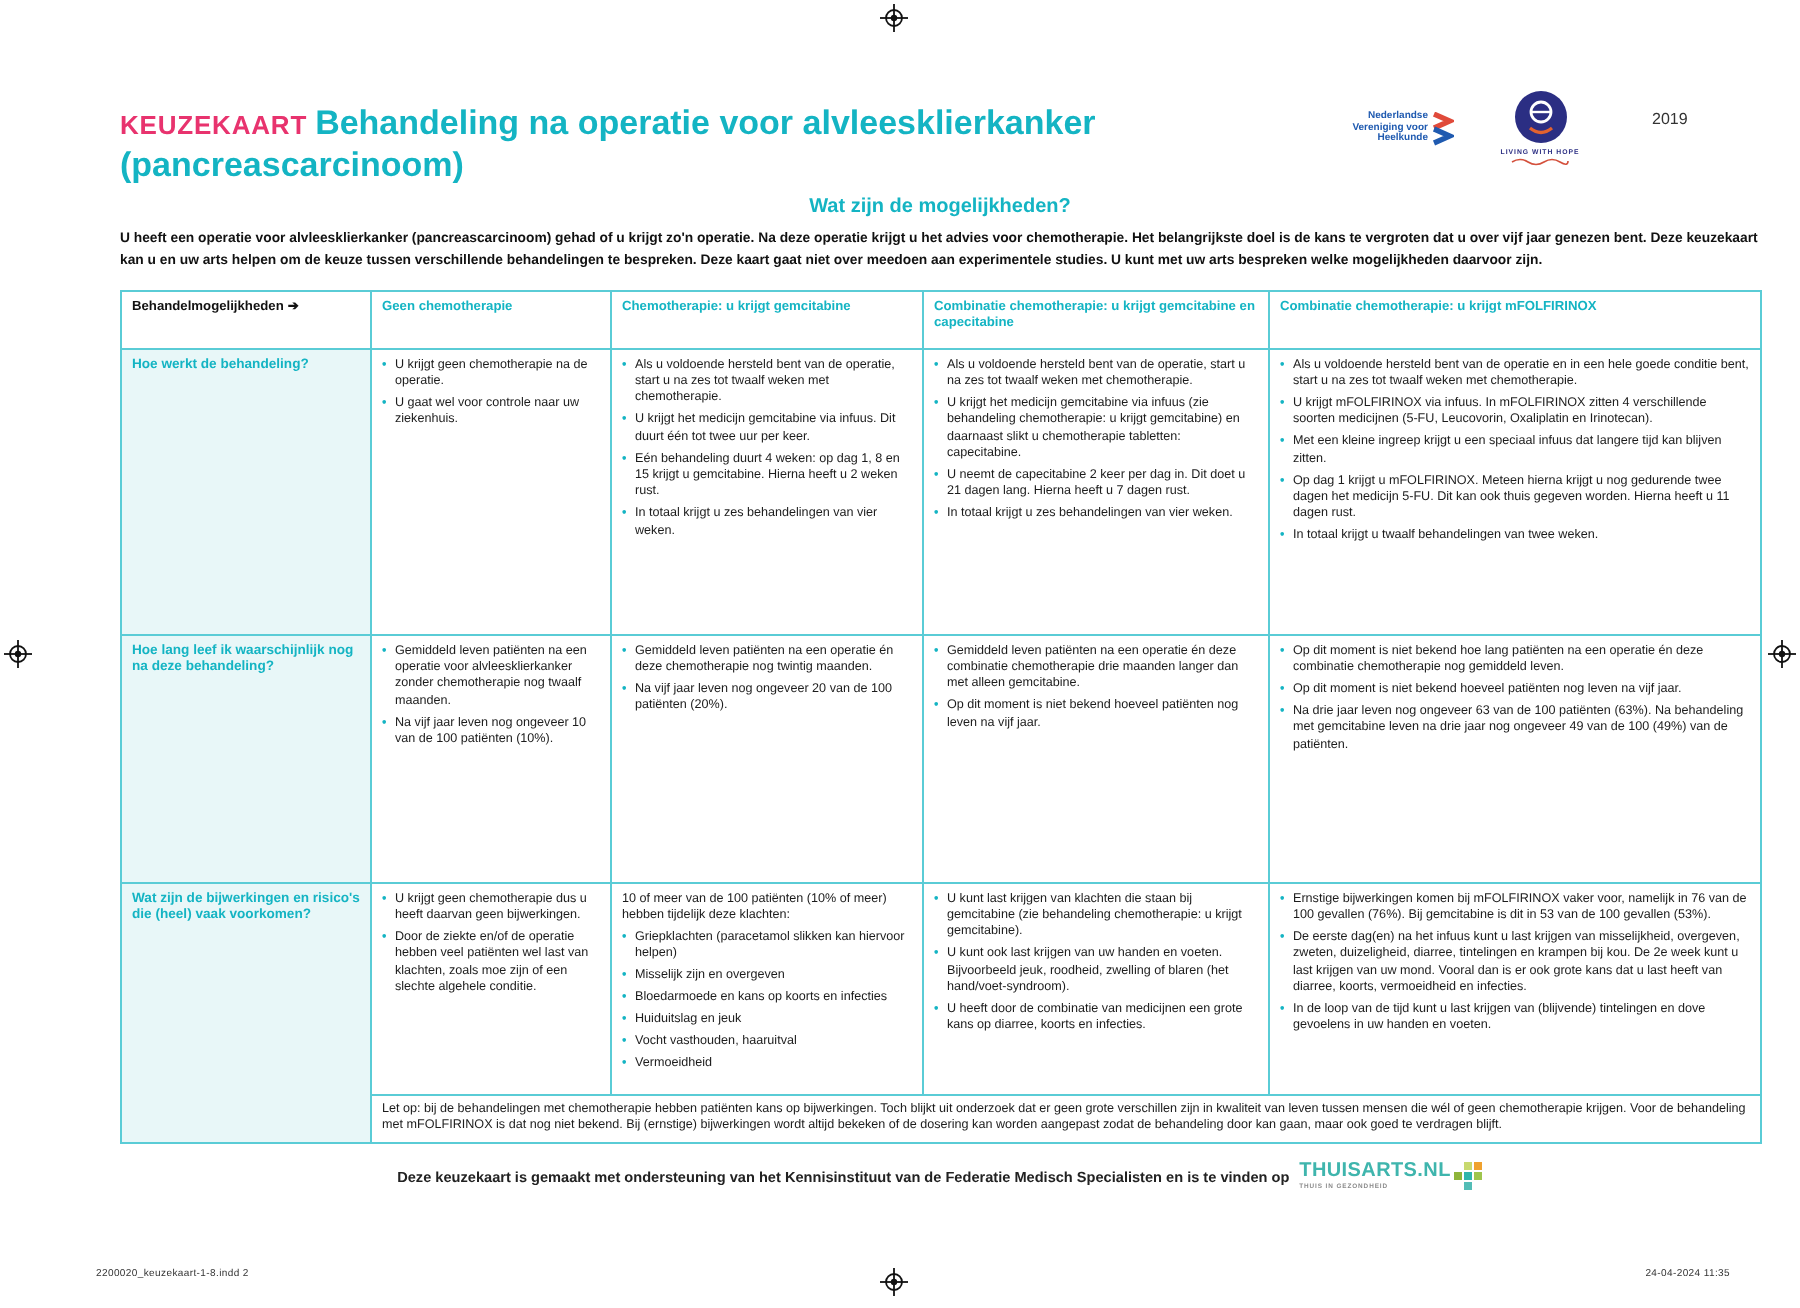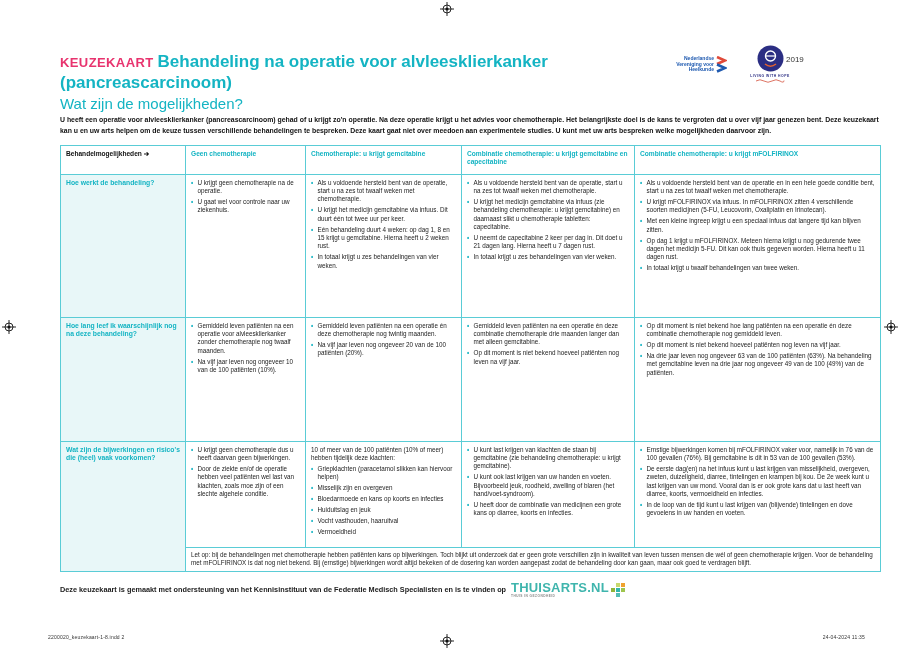--- a/index.html
+++ b/index.html
@@ -48,7 +48,7 @@
   .mosaic i:nth-child(5){background:#9fc54d;grid-column:3;}
   .mosaic i:nth-child(6){background:#53bdb6;grid-column:2;}
 
-  .year{position:absolute;left:786px;top:55px;font-size:8px;color:#333;text-align:center;}
+  .year{position:absolute;left:826px;top:55px;font-size:8px;color:#333;text-align:center;}
   .nvvh{position:absolute;left:660px;top:56px;width:68px;display:flex;align-items:center;gap:2px;}
   .nvvh-text{width:54px;text-align:right;font-size:5px;line-height:5.6px;font-weight:bold;color:#1f5ab0;}
   .lwh{position:absolute;left:744px;top:45px;width:52px;display:flex;flex-direction:column;align-items:center;}

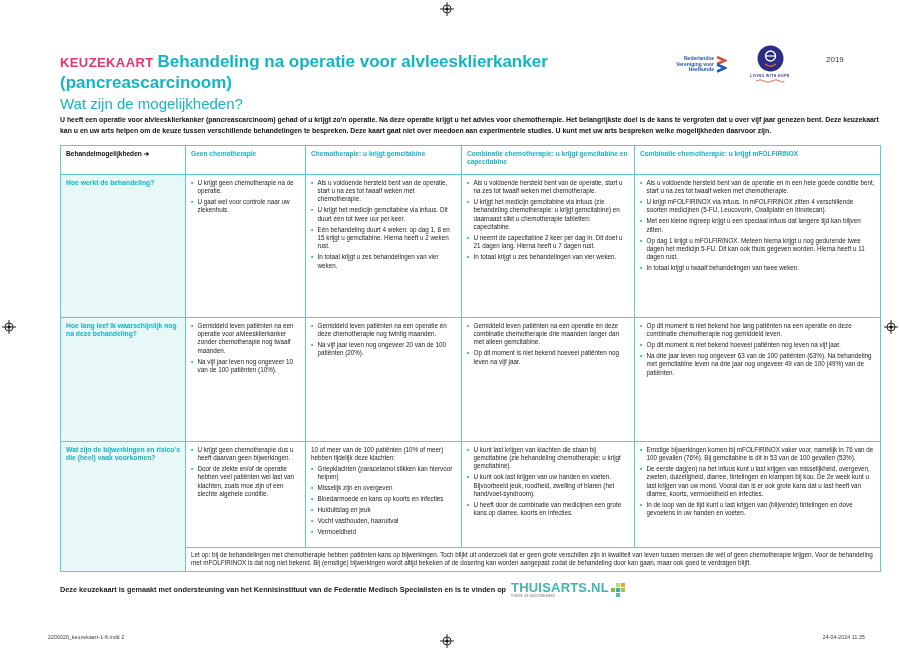--- a/index.html
+++ b/index.html
@@ -14,7 +14,7 @@
 
   h1{margin:0;font-size:17px;line-height:20px;font-weight:bold;color:var(--teal);max-width:640px;}
   h1 .brand{color:var(--pink);font-size:13px;letter-spacing:.4px;margin-right:4px;}
-  h2.question{margin:5px 0 0;font-size:15px;line-height:11px;font-weight:normal;color:var(--teal);}
+  h2.question{margin:5px 0 0;font-size:10px;line-height:11px;font-weight:bold;color:var(--teal);text-align:center;}
   p.intro{margin:5px 0 0;font-size:6.9px;line-height:11.3px;font-weight:bold;color:#111;}
 
   table{border-collapse:collapse;table-layout:fixed;width:820px;margin-top:8px;}

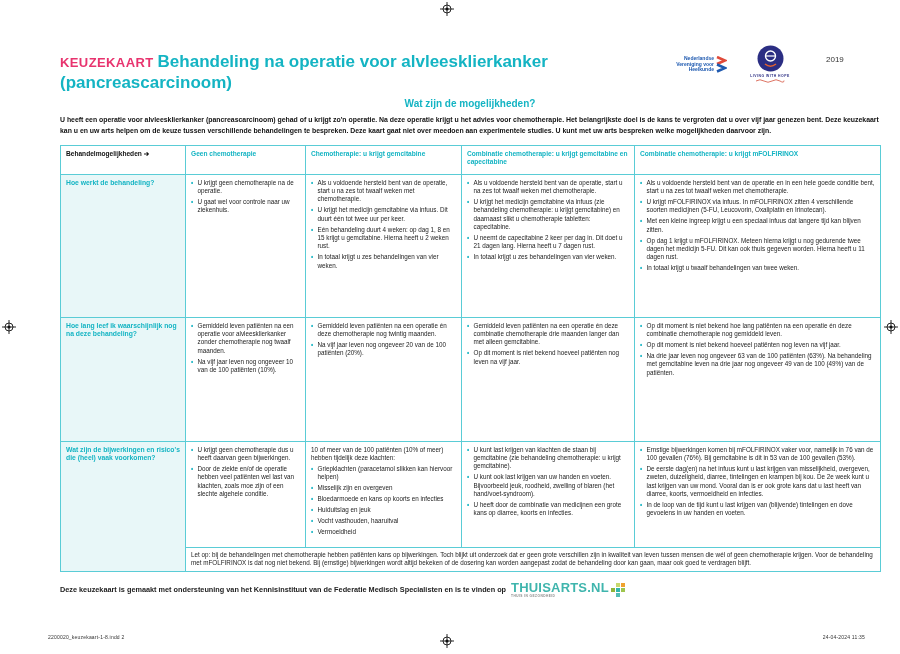--- a/index.html
+++ b/index.html
@@ -33,7 +33,7 @@
   .cell-intro{margin-bottom:2.5px;}
   td.note-cell{font-size:6.3px;line-height:8.8px;padding:3px 5px;color:#1c1c1c;}
 
-  .footer{margin-top:9px;display:flex;justify-content:flex-start;align-items:center;gap:5px;
+  .footer{margin-top:9px;display:flex;justify-content:center;align-items:center;gap:5px;
           font-size:7.3px;font-weight:bold;color:#222;}
   .thuisarts{display:inline-flex;align-items:center;gap:2px;}
   .ta-block{display:flex;flex-direction:column;line-height:1;}

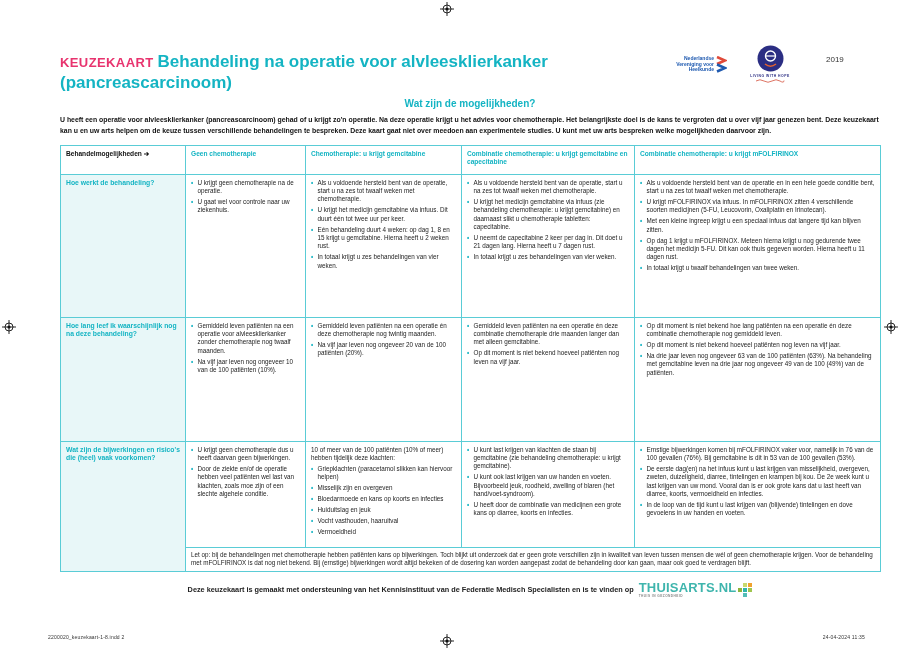--- a/index.html
+++ b/index.html
@@ -37,7 +37,7 @@
           font-size:7.3px;font-weight:bold;color:#222;}
   .thuisarts{display:inline-flex;align-items:center;gap:2px;}
   .ta-block{display:flex;flex-direction:column;line-height:1;}
-  .ta-text{color:var(--thuisarts-teal);font-size:13px;font-weight:bold;letter-spacing:.2px;}
+  .ta-text{color:var(--thuisarts-teal);font-size:10px;font-weight:bold;letter-spacing:.2px;}
   .ta-tag{font-size:3.2px;color:#8a8a8a;letter-spacing:.45px;margin-top:1px;}
   .mosaic{display:grid;grid-template-columns:repeat(3,4px);grid-auto-rows:4px;gap:1px;}
   .mosaic i{display:block;}

